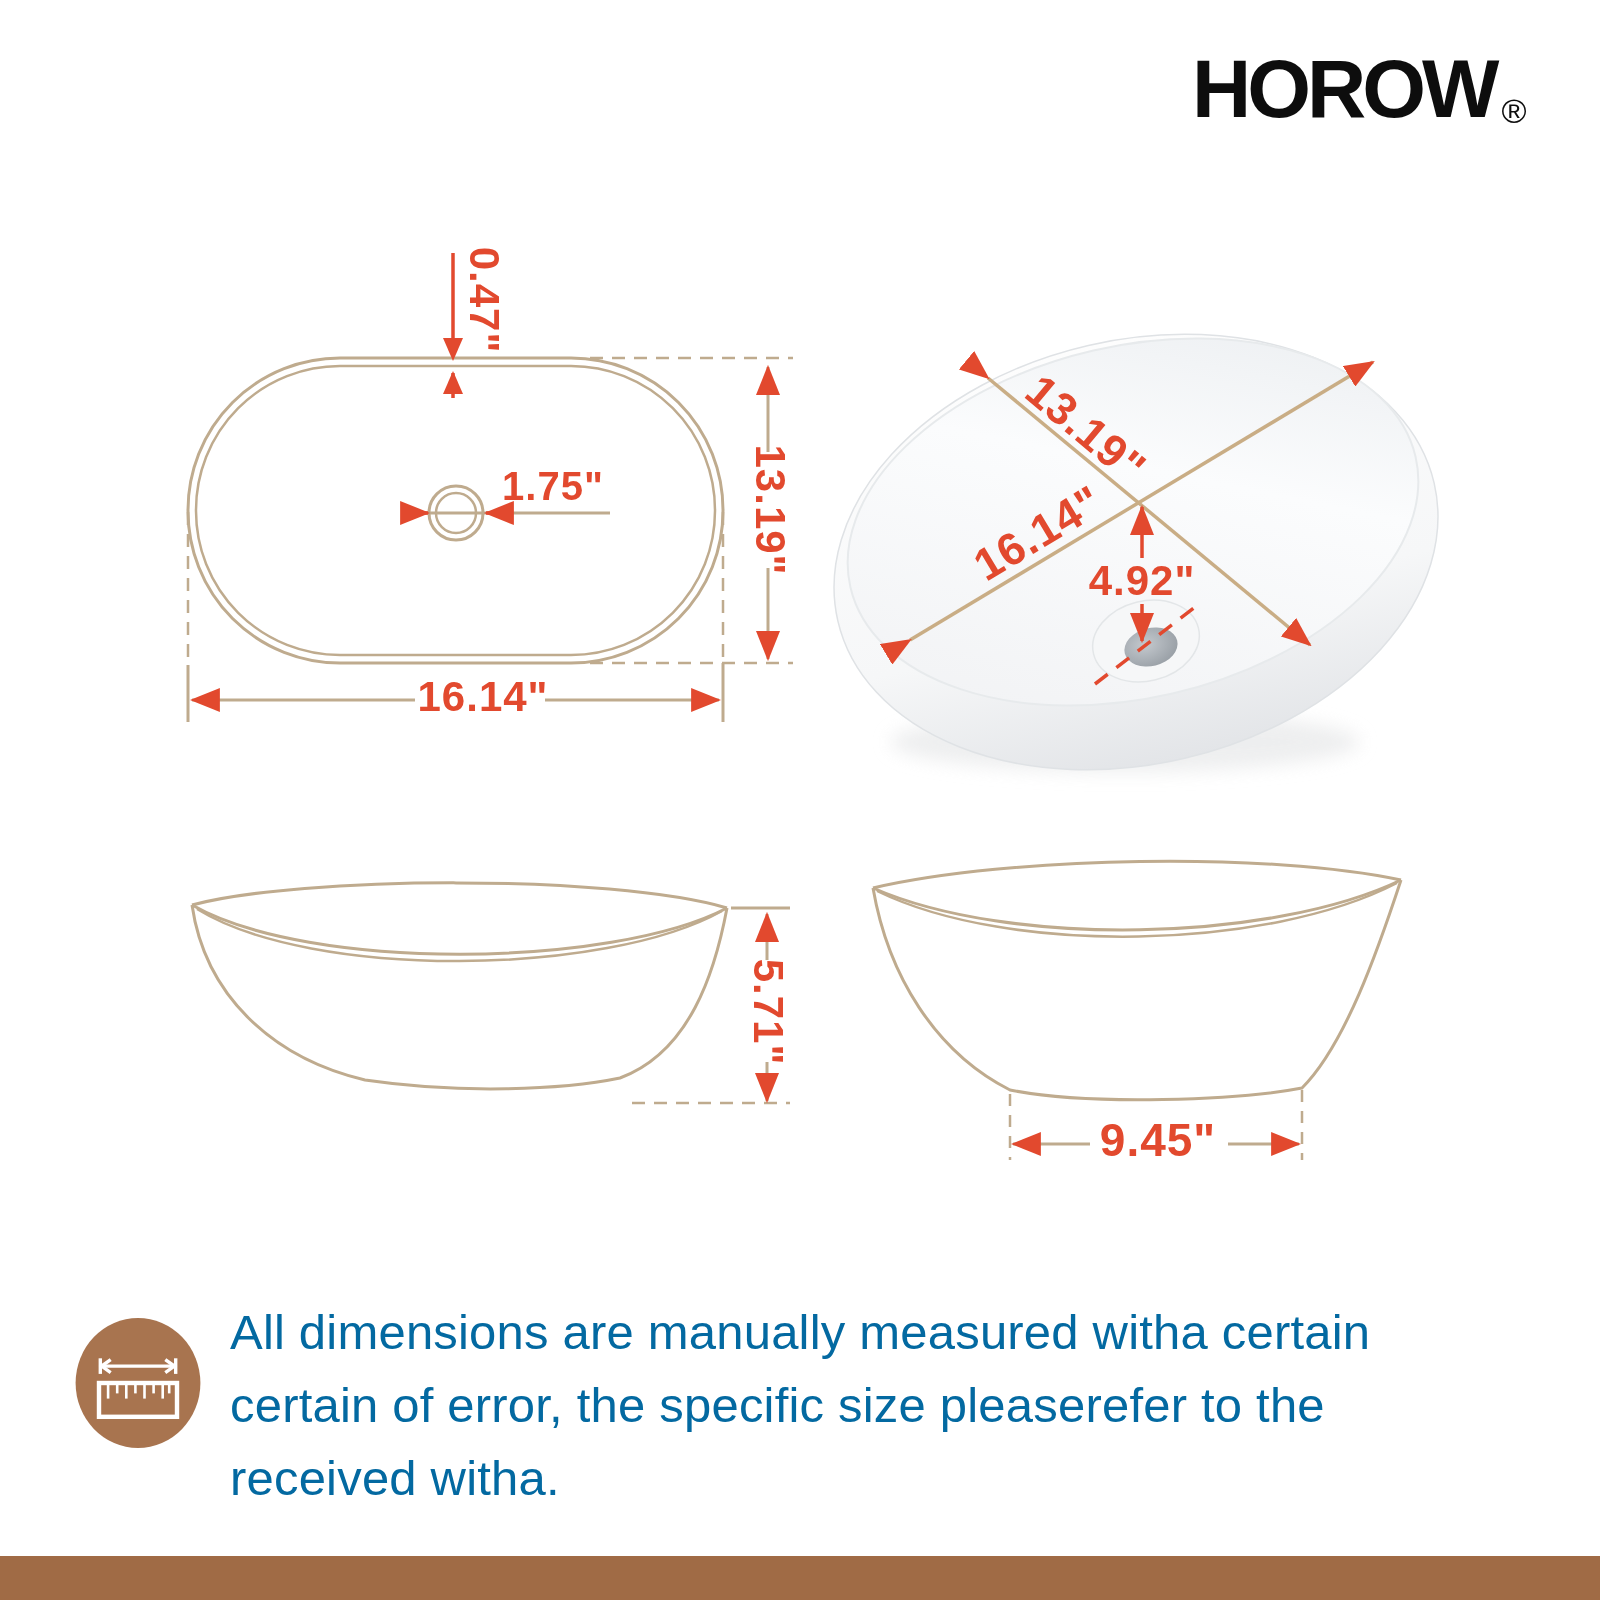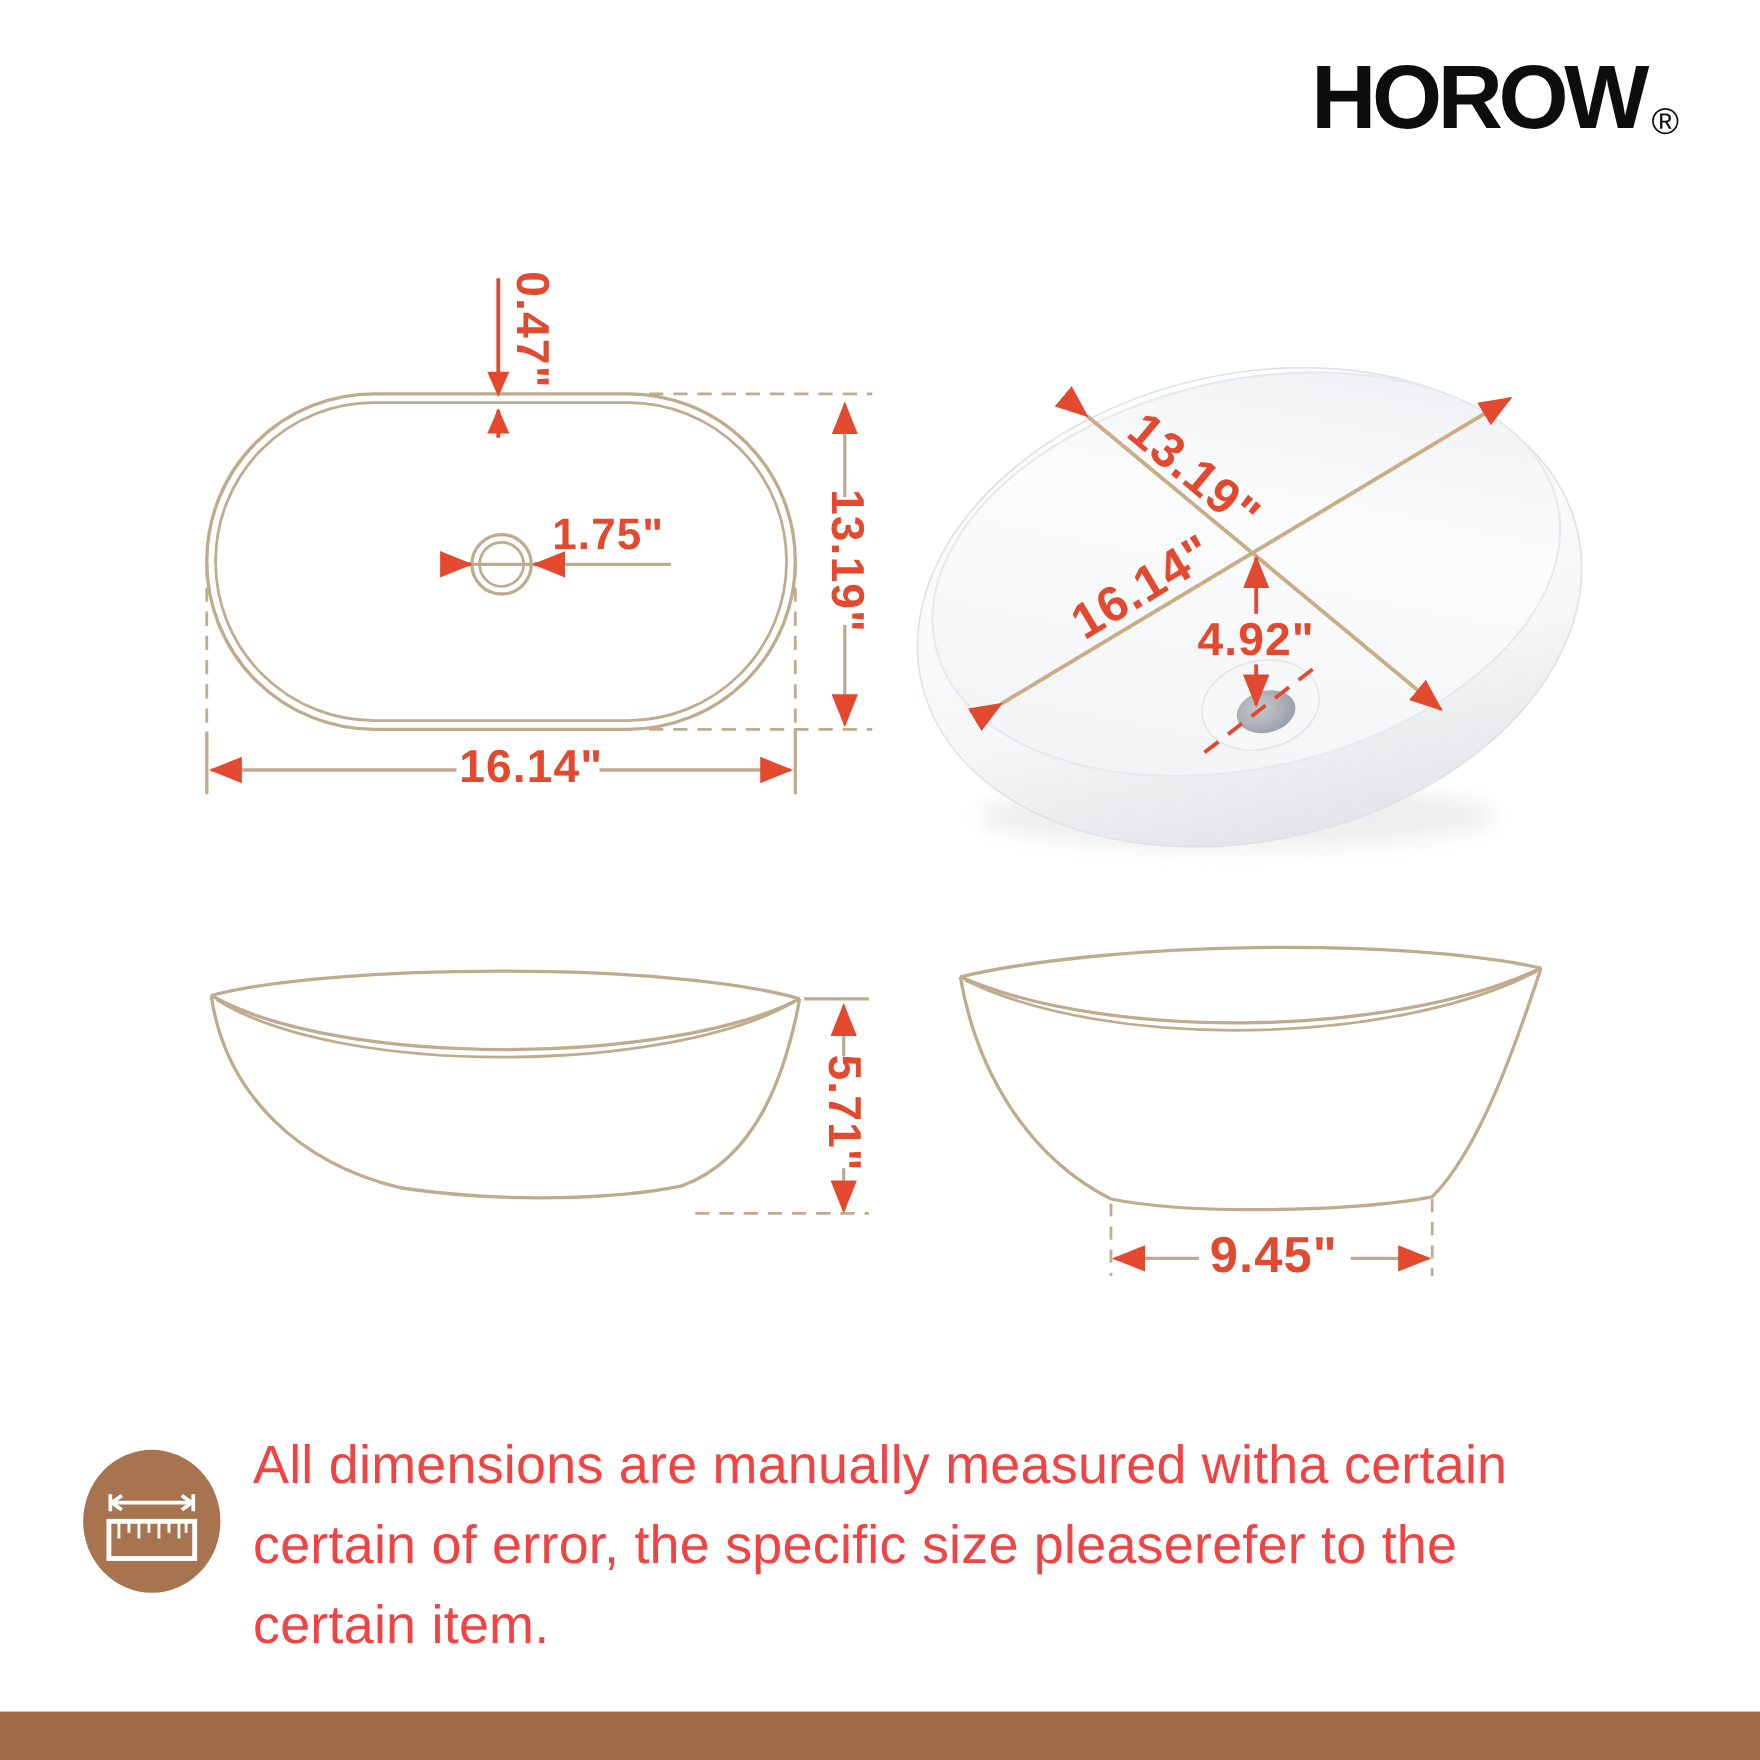--- a/index.html
+++ b/index.html
@@ -30,7 +30,7 @@
   
   .note-icon{position:absolute;left:73px;top:1313px;width:130px;height:140px;}
   .note-text{
-    position:absolute;left:230px;top:1296px;color:#ef4444;
+    position:absolute;left:230px;top:1296px;color:#0369a1;
     font-size:49px;line-height:73px;font-weight:400;letter-spacing:0.2px;
   }
   .footer-bar{

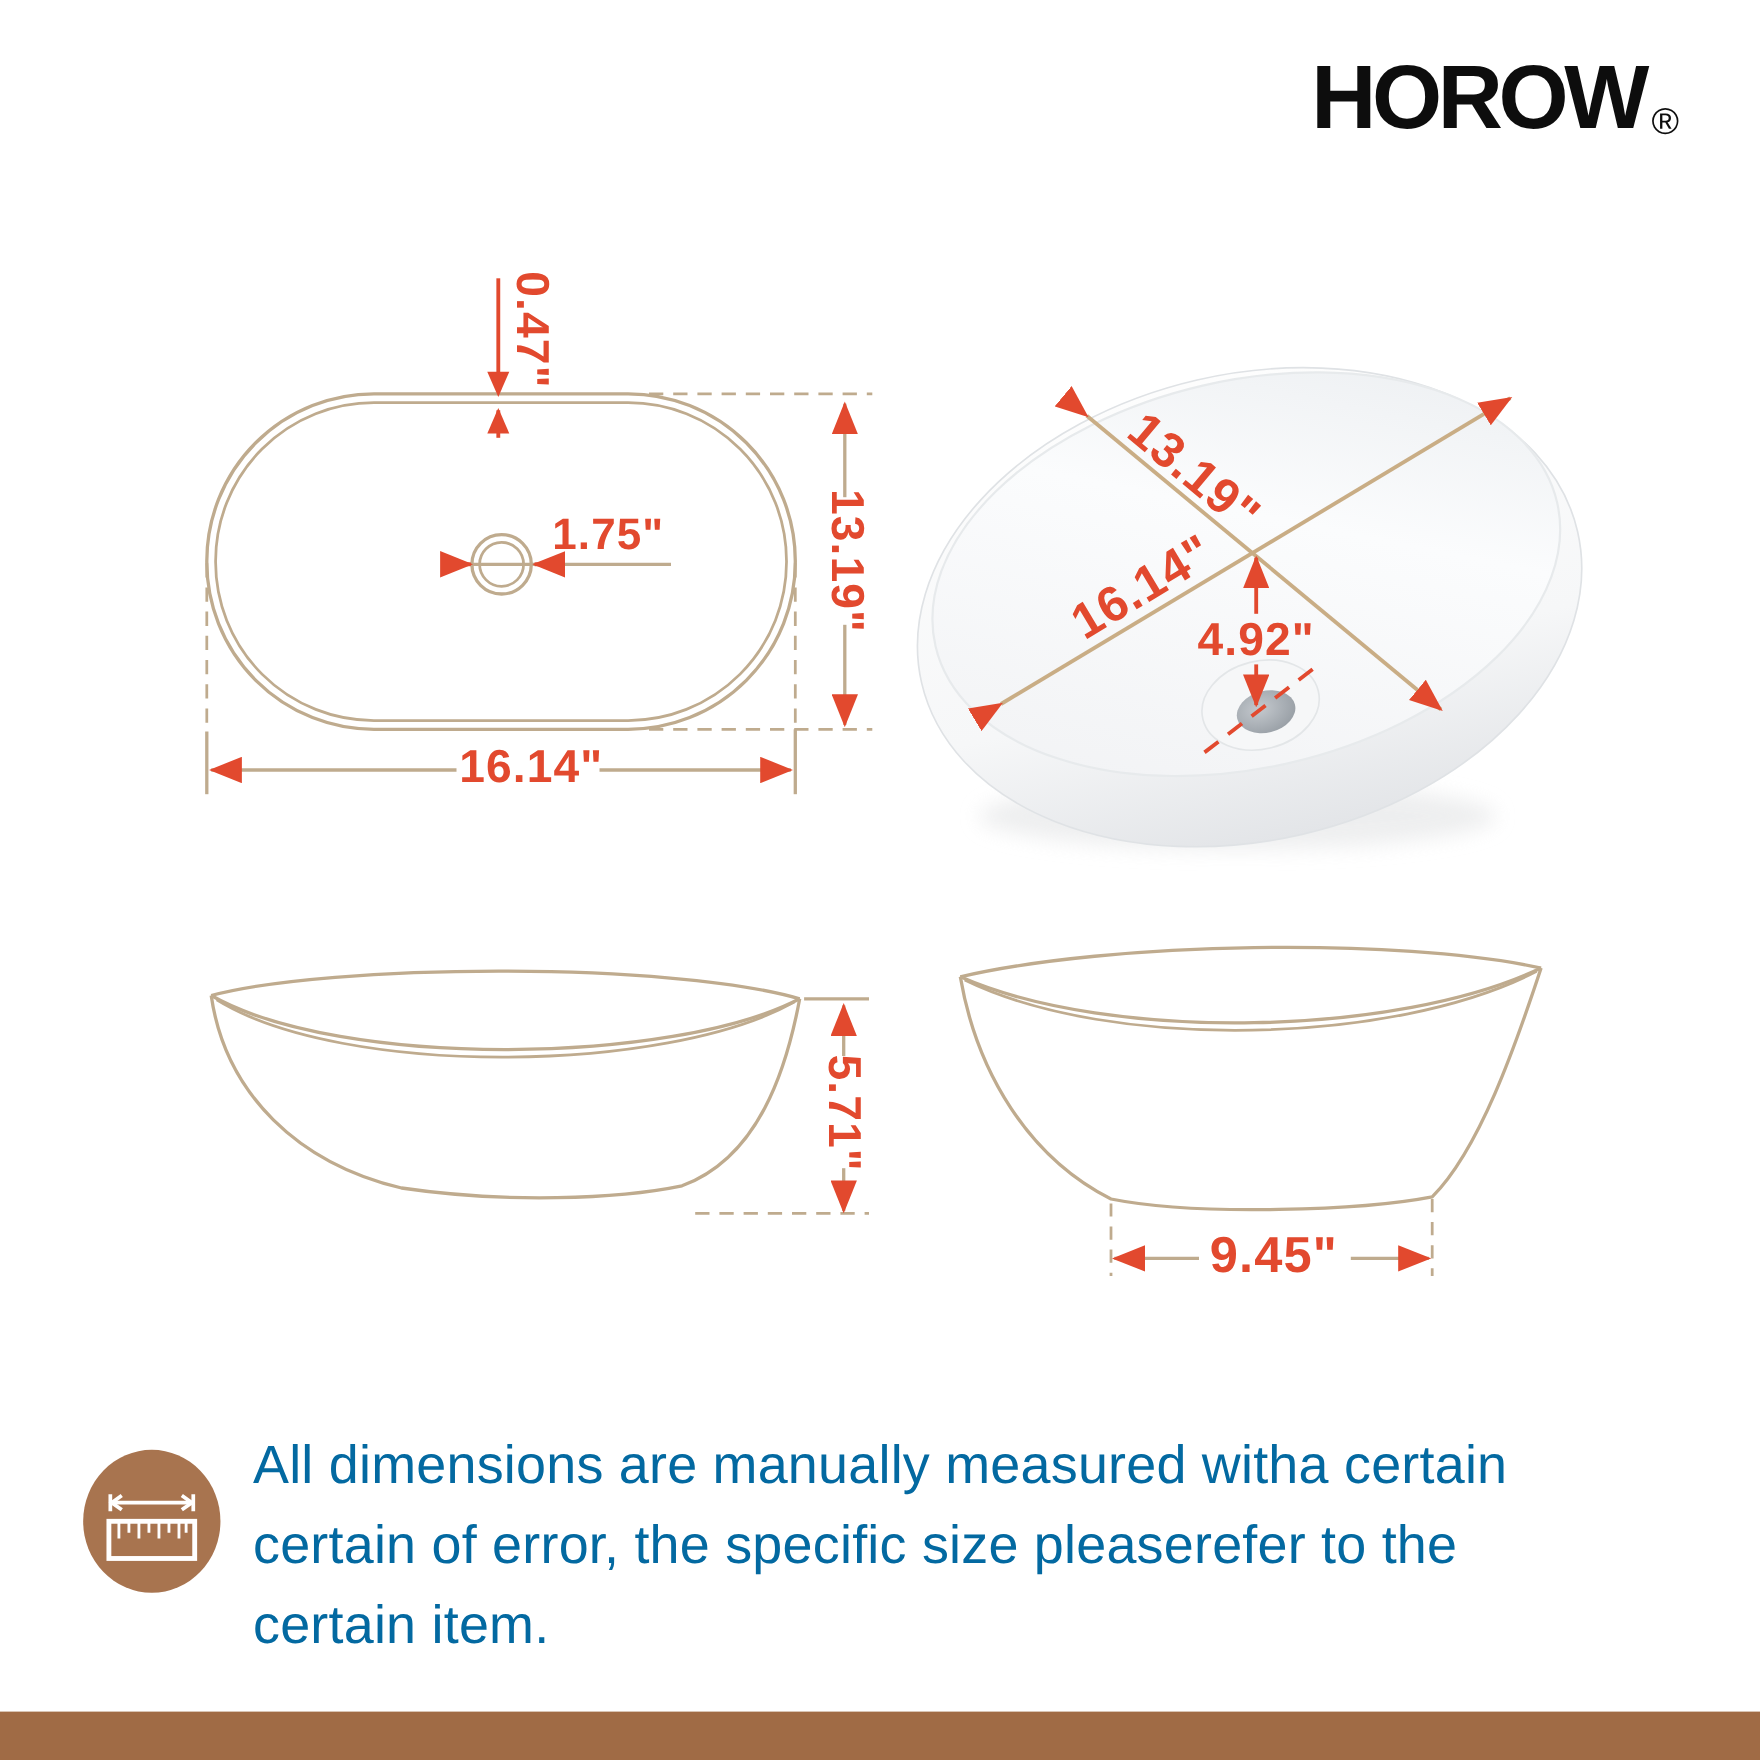--- a/index.html
+++ b/index.html
@@ -189,7 +189,7 @@
   <div class="note-text">
     <div>All dimensions are manually measured witha certain</div>
     <div>certain of error, the specific size pleaserefer to the</div>
-    <div>certain item.</div>
+    <div>received witha.</div>
   </div>
 
   <div class="footer-bar"></div>

